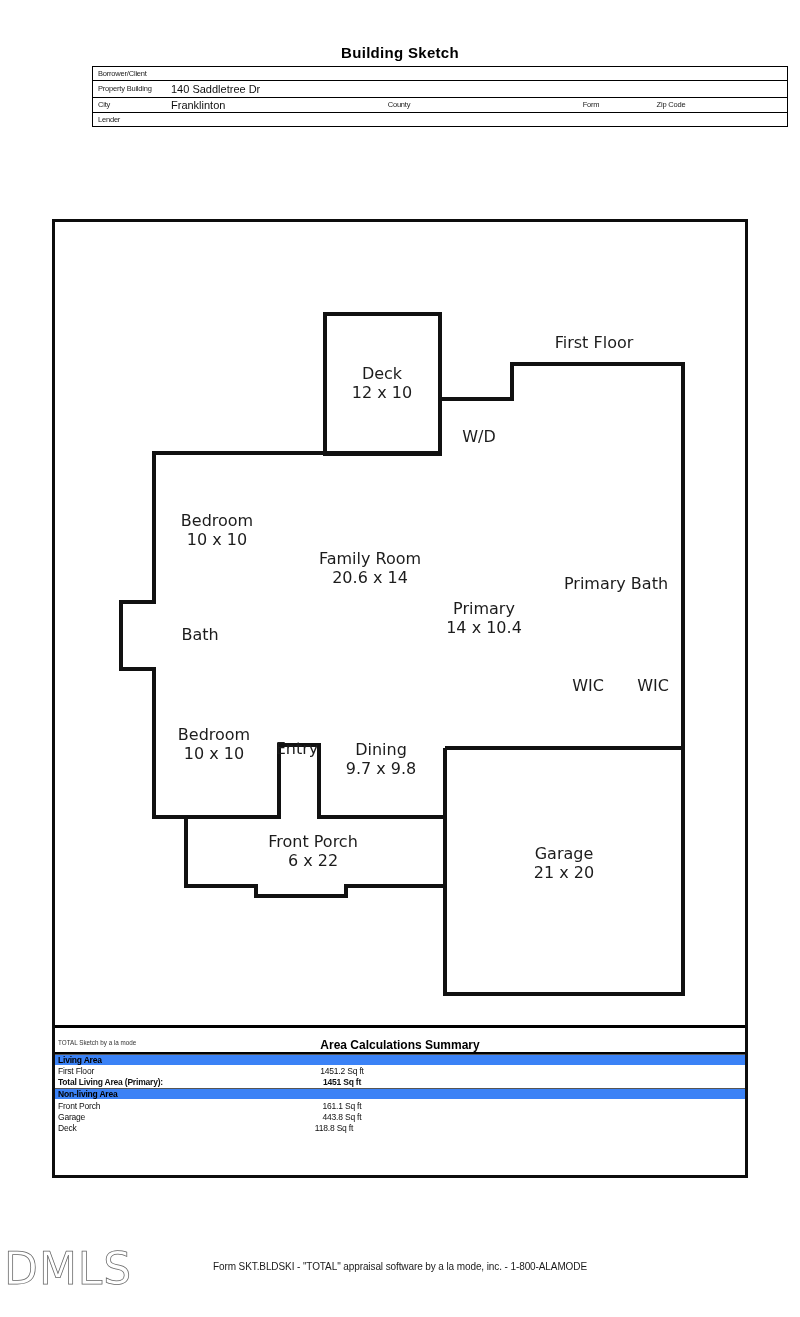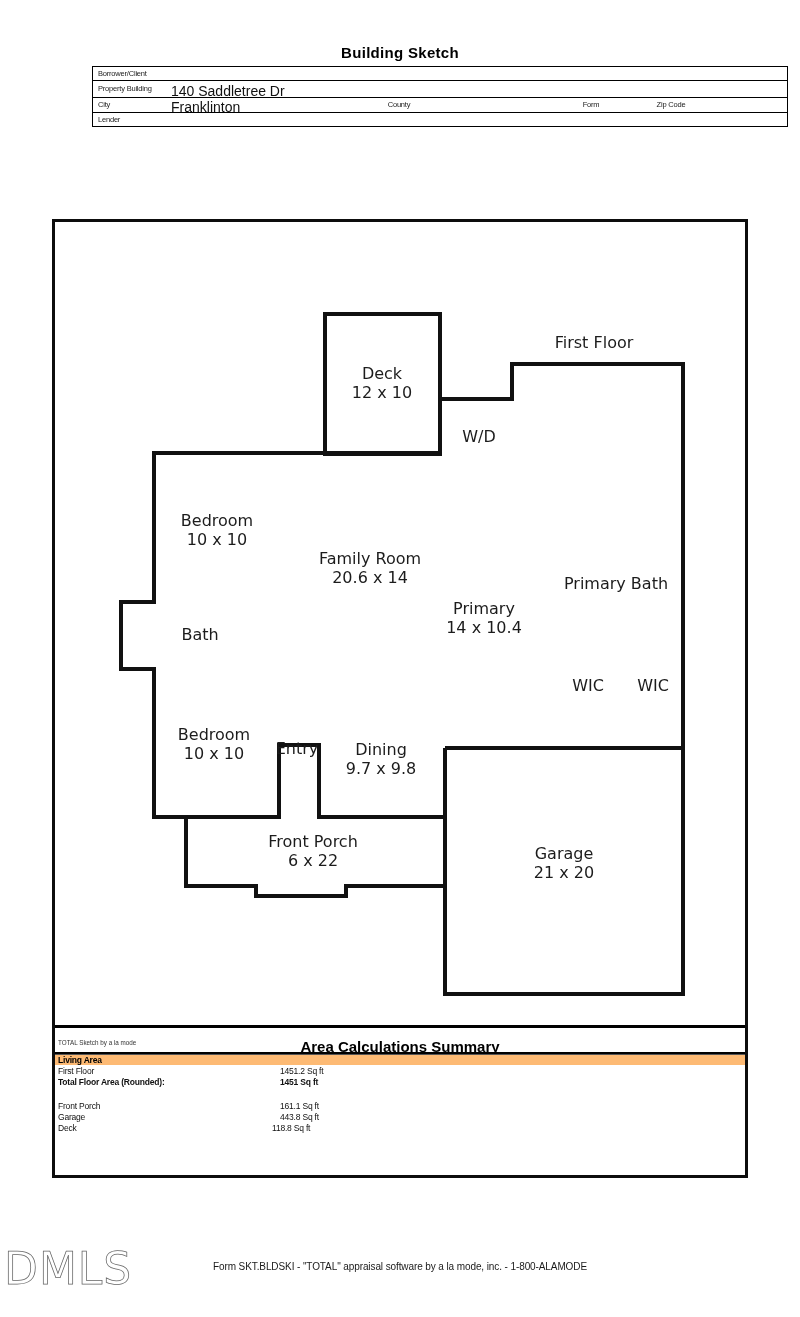--- a/index.html
+++ b/index.html
@@ -13,7 +13,7 @@
   .hdr-table{left:52px;top:66px;width:696px;height:61px;border:1.5px solid #000;box-sizing:border-box;margin-left:40px;}
   .hdr-line{position:absolute;left:0;right:0;height:1px;background:#000;}
   .hdr-label{position:absolute;font-size:7.5px;color:#222;letter-spacing:-.2px;white-space:nowrap;}
-  .hdr-value{position:absolute;font-size:14px;color:#111;white-space:nowrap;}
+  .hdr-value{position:absolute;font-size:11px;color:#111;white-space:nowrap;}
   .hdr-col{transform:translateX(-50%);}
   
   .sketch-box{left:52px;top:219px;width:696px;height:959px;border:3px solid #0d0d0d;box-sizing:border-box;background:#fff;}

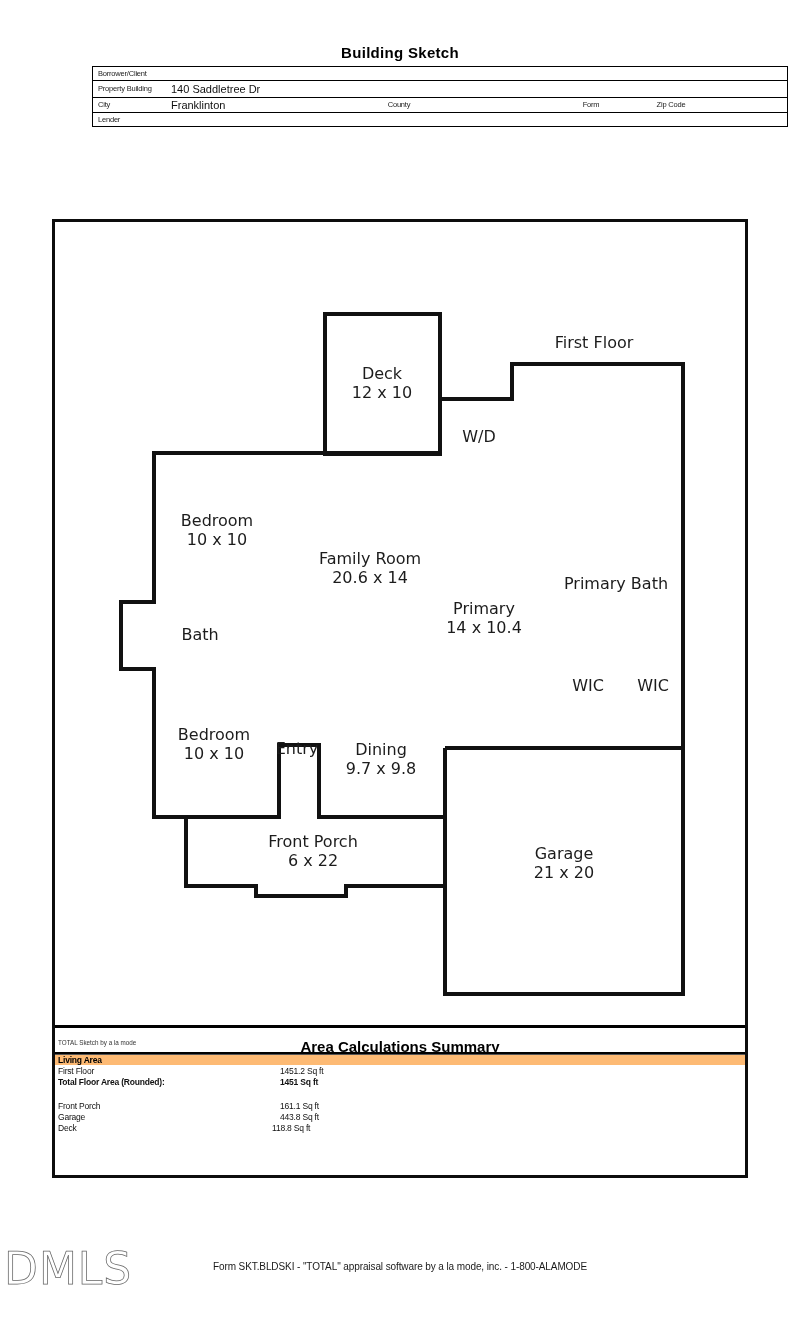--- a/index.html
+++ b/index.html
@@ -25,7 +25,7 @@
   
   .sum-sep{background:#000;}
   .sum-watermark{font-size:6.3px;color:#333;white-space:nowrap;}
-  .sum-title{transform:translateX(-50%);font-size:15px;font-weight:bold;color:#000;white-space:nowrap;}
+  .sum-title{transform:translateX(-50%);font-size:12px;font-weight:bold;color:#000;white-space:nowrap;}
   .sum-band{background:#fdba74;border-top:1px solid #555;box-sizing:border-box;}
   .sum-band span{display:block;margin-left:3px;font-size:8.5px;font-weight:bold;line-height:10px;color:#000;letter-spacing:-.2px;}
   .sum-row-label{font-size:8.5px;line-height:11px;color:#111;letter-spacing:-.2px;white-space:nowrap;}

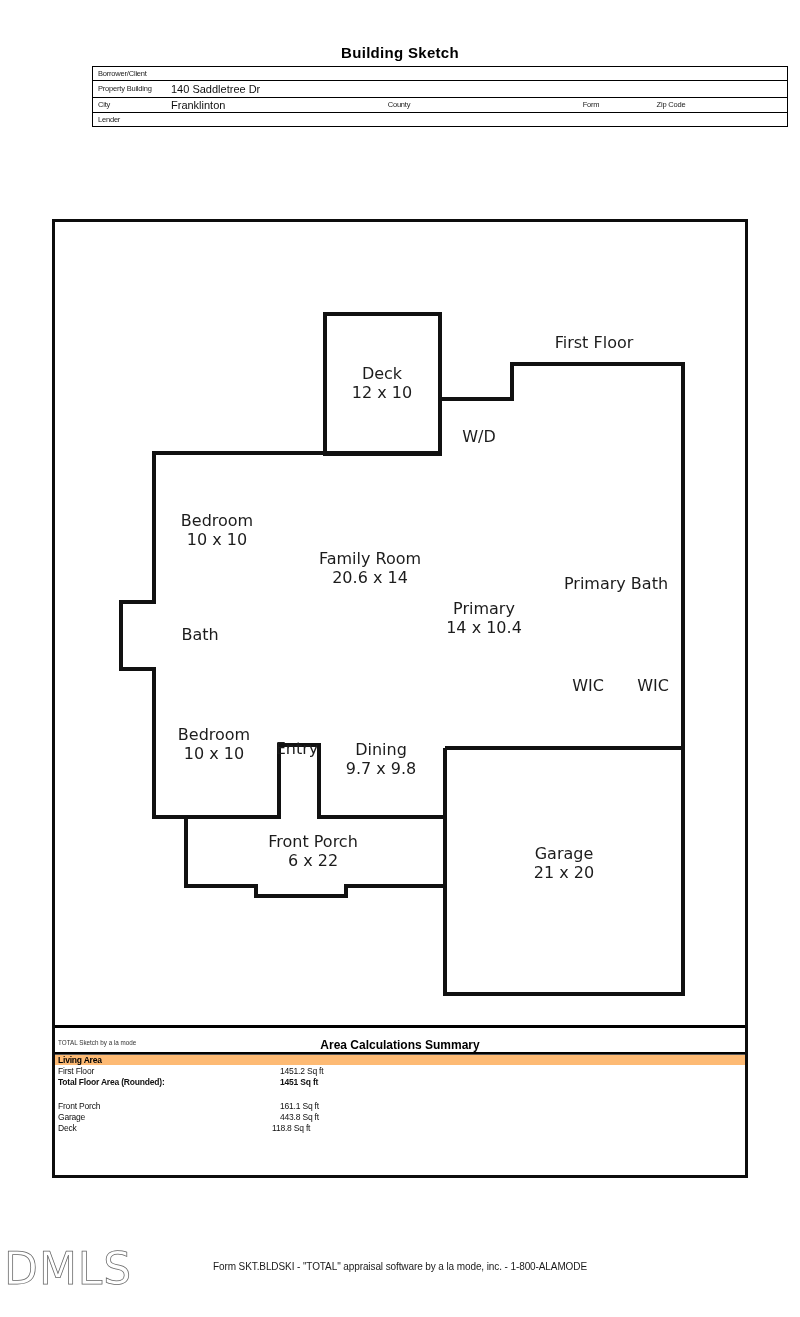--- a/index.html
+++ b/index.html
@@ -26,7 +26,7 @@
   .sum-sep{background:#000;}
   .sum-watermark{font-size:6.3px;color:#333;white-space:nowrap;}
   .sum-title{transform:translateX(-50%);font-size:12px;font-weight:bold;color:#000;white-space:nowrap;}
-  .sum-band{background:#fdba74;border-top:1px solid #555;box-sizing:border-box;}
+  .sum-band{background:#3b82f6;border-top:1px solid #555;box-sizing:border-box;}
   .sum-band span{display:block;margin-left:3px;font-size:8.5px;font-weight:bold;line-height:10px;color:#000;letter-spacing:-.2px;}
   .sum-row-label{font-size:8.5px;line-height:11px;color:#111;letter-spacing:-.2px;white-space:nowrap;}
   .sum-row-value{font-size:8.5px;line-height:11px;color:#111;letter-spacing:-.2px;text-align:left;width:124px;}

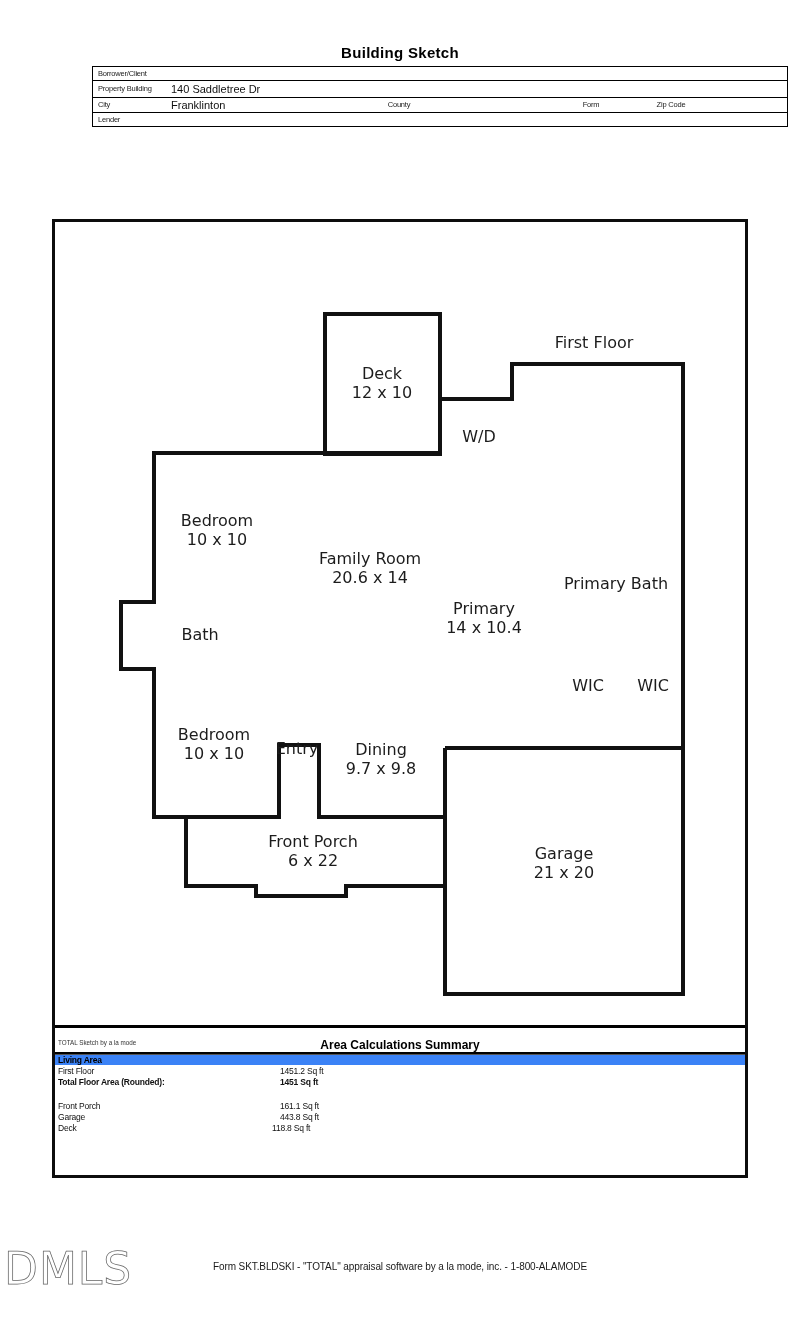--- a/index.html
+++ b/index.html
@@ -29,7 +29,7 @@
   .sum-band{background:#3b82f6;border-top:1px solid #555;box-sizing:border-box;}
   .sum-band span{display:block;margin-left:3px;font-size:8.5px;font-weight:bold;line-height:10px;color:#000;letter-spacing:-.2px;}
   .sum-row-label{font-size:8.5px;line-height:11px;color:#111;letter-spacing:-.2px;white-space:nowrap;}
-  .sum-row-value{font-size:8.5px;line-height:11px;color:#111;letter-spacing:-.2px;text-align:left;width:124px;}
+  .sum-row-value{font-size:8.5px;line-height:11px;color:#111;letter-spacing:-.2px;text-align:center;width:124px;}
   .bold{font-weight:bold;}
   
   .footer-line{left:400px;top:1261px;transform:translateX(-50%);font-size:10px;color:#1a1a1a;

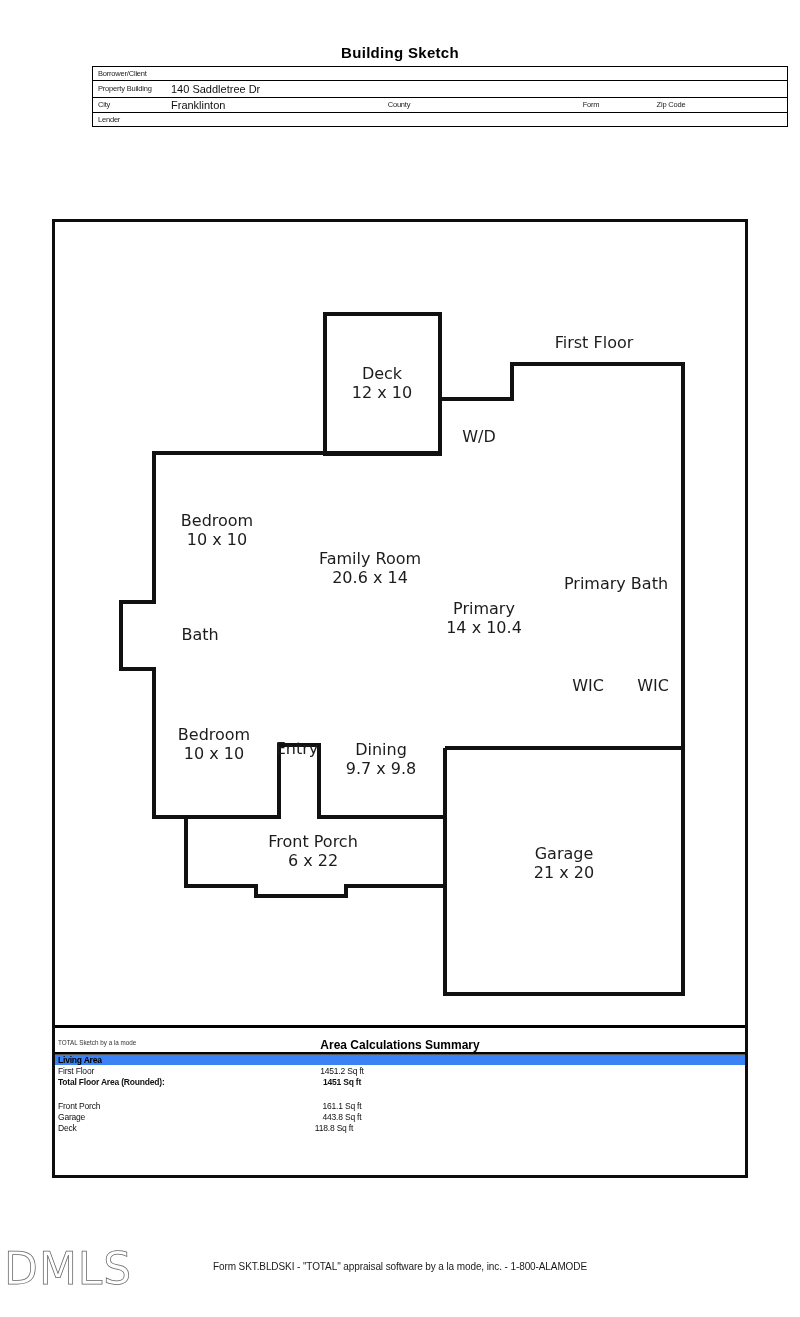--- a/index.html
+++ b/index.html
@@ -119,7 +119,7 @@
   </div>
   <div class="abs sum-row-label" style="left:58px;top:1066px">First Floor</div>
   <div class="abs sum-row-value" style="left:280px;top:1066px">1451.2 Sq ft</div>
-  <div class="abs sum-row-label bold" style="left:58px;top:1077px">Total Floor Area (Rounded):</div>
+  <div class="abs sum-row-label bold" style="left:58px;top:1077px">Total Living Area (Primary):</div>
   <div class="abs sum-row-value bold" style="left:280px;top:1077px">1451 Sq ft</div>
 
   <div class="abs sum-row-label" style="left:58px;top:1101px">Front Porch</div>

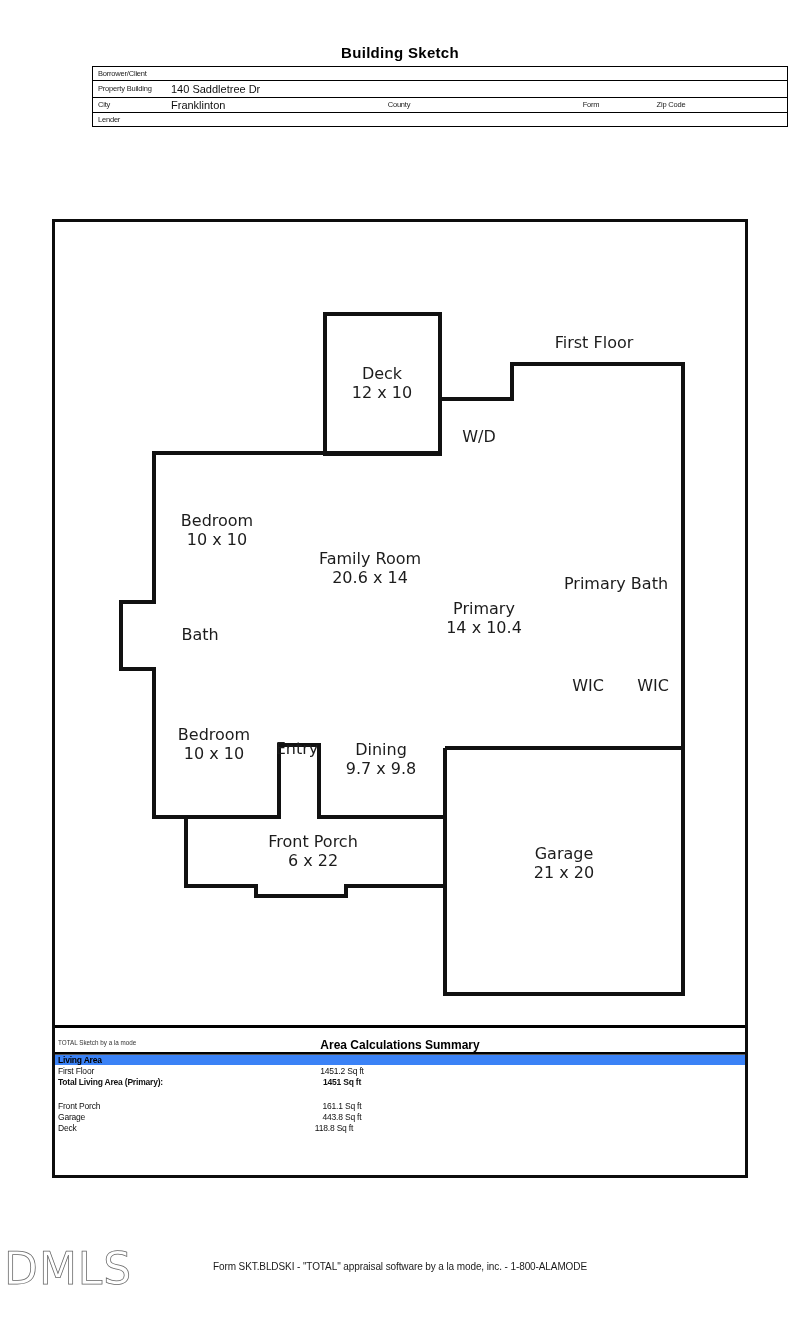--- a/index.html
+++ b/index.html
@@ -122,6 +122,9 @@
   <div class="abs sum-row-label bold" style="left:58px;top:1077px">Total Living Area (Primary):</div>
   <div class="abs sum-row-value bold" style="left:280px;top:1077px">1451 Sq ft</div>
 
+  <div class="abs sum-band" style="left:55px;top:1088px;width:690px;height:11px">
+    <span>Non-living Area</span>
+  </div>
   <div class="abs sum-row-label" style="left:58px;top:1101px">Front Porch</div>
   <div class="abs sum-row-value" style="left:280px;top:1101px">161.1 Sq ft</div>
   <div class="abs sum-row-label" style="left:58px;top:1112px">Garage</div>

